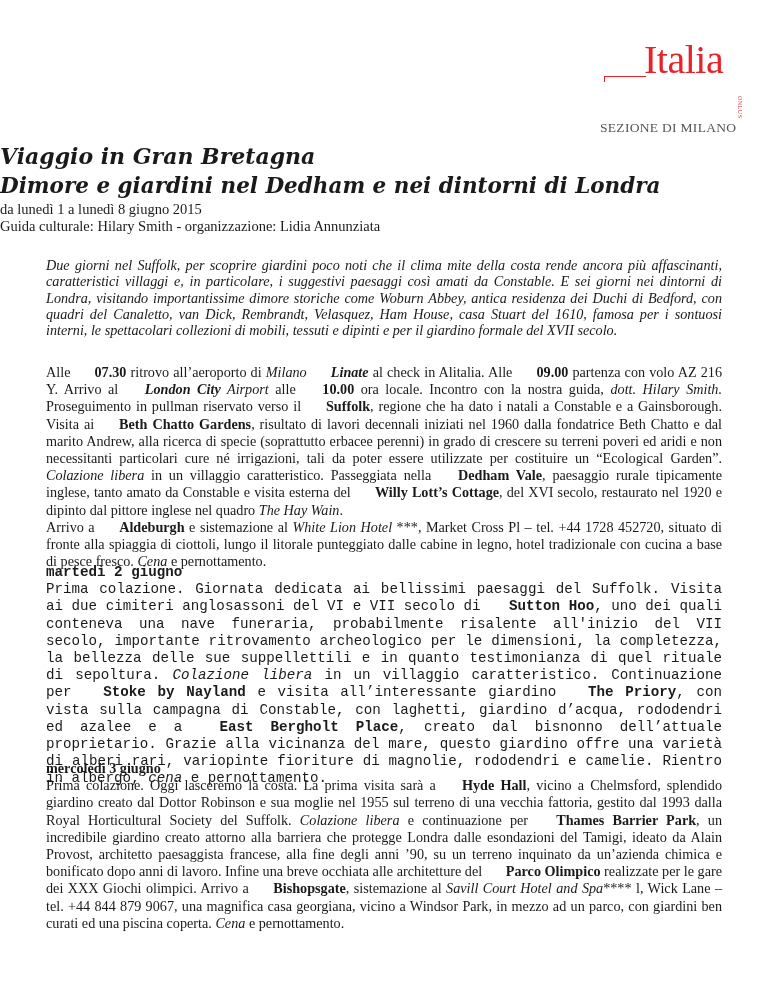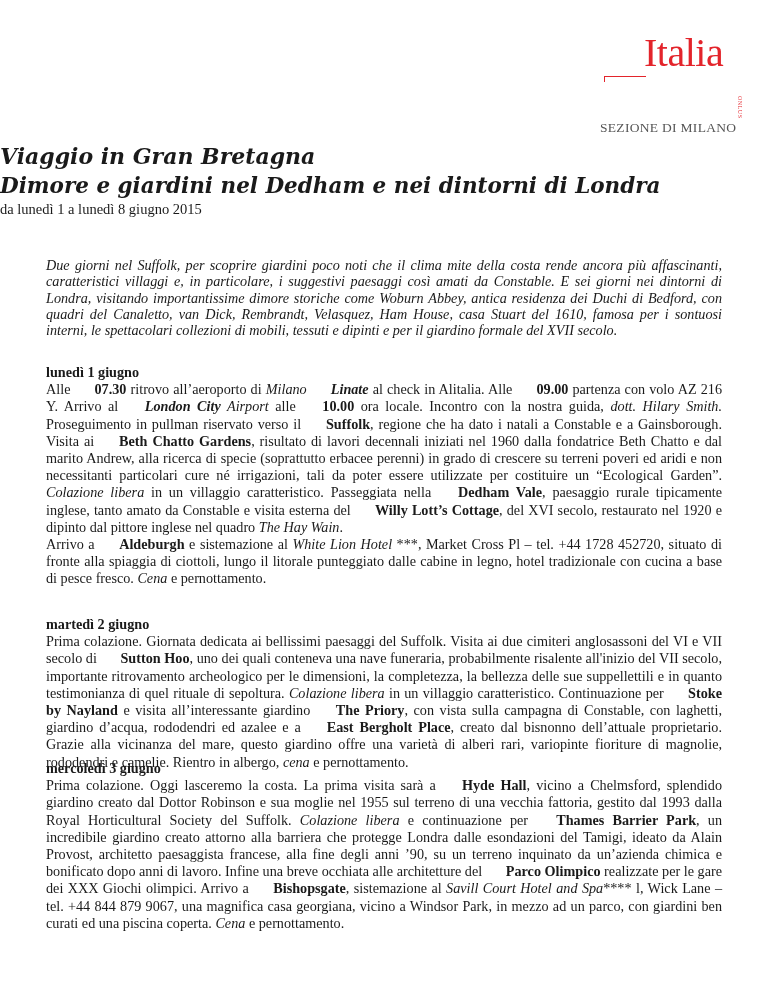--- a/index.html
+++ b/index.html
@@ -8,7 +8,7 @@
   .logo { position:absolute; left:600px; top:34px; width:150px; height:104px; }
   .logo-line { font-family:"Liberation Serif", "DejaVu Serif", serif; color:#e3242b;
                font-size:40px; line-height:36px; letter-spacing:-0.5px; position:absolute; }
-  .logo-italia { left:44px; top:1px; }
+  .logo-italia { left:44px; top:8px; }
   .logo-nostra { left:0px; top:46px; }
   .logo-onlus { position:absolute; left:137px; top:62px; font-size:6px; color:#e3242b;
                 writing-mode:vertical-rl; letter-spacing:0.5px; }

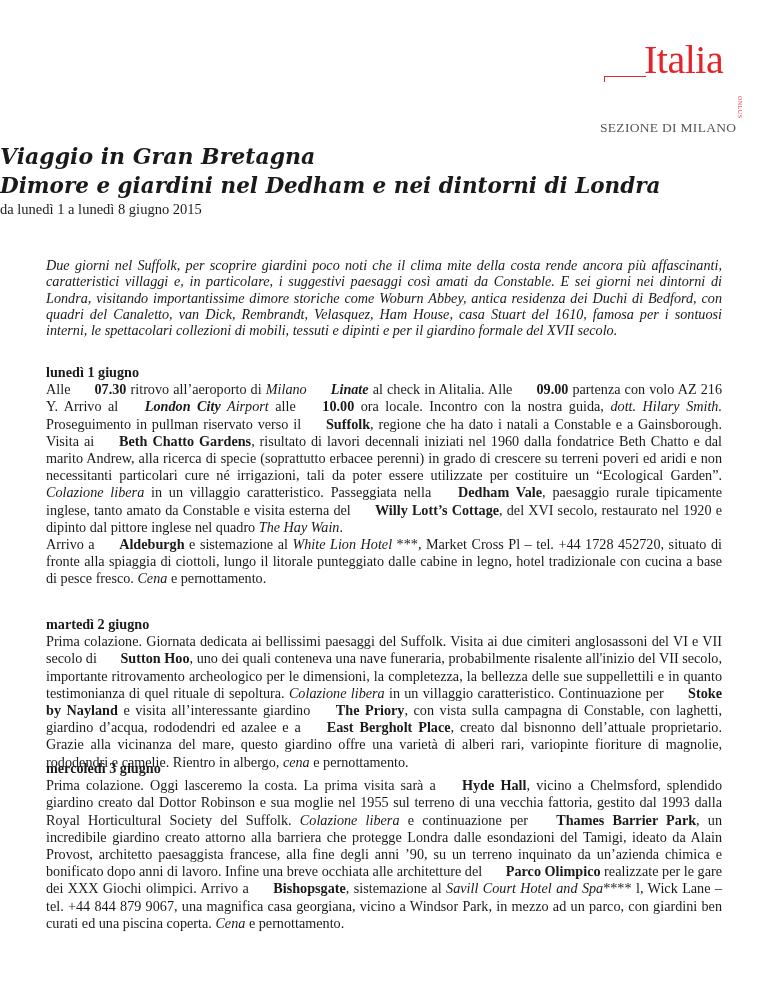--- a/index.html
+++ b/index.html
@@ -45,6 +45,7 @@
   <div class="title1">Viaggio in Gran Bretagna</div>
   <div class="title2">Dimore e giardini nel Dedham e nei dintorni di Londra</div>
   <div class="subline">da lunedì 1 a lunedì 8 giugno 2015</div>
+  <div class="subline">Guida culturale:  Hilary Smith - organizzazione:  Lidia Annunziata</div>
 </div>
 
 <div class="intro">Due giorni nel Suffolk, per scoprire giardini poco noti che il clima mite della costa rende ancora più affascinanti, caratteristici villaggi e, in particolare, i suggestivi paesaggi così amati da Constable. E sei giorni nei dintorni di Londra, visitando importantissime dimore storiche come Woburn Abbey, antica residenza dei Duchi di Bedford, con quadri del Canaletto, van Dick, Rembrandt, Velasquez, Ham House, casa Stuart del 1610, famosa per i sontuosi interni, le spettacolari collezioni di mobili, tessuti e dipinti e per il giardino formale del XVII secolo.</div>

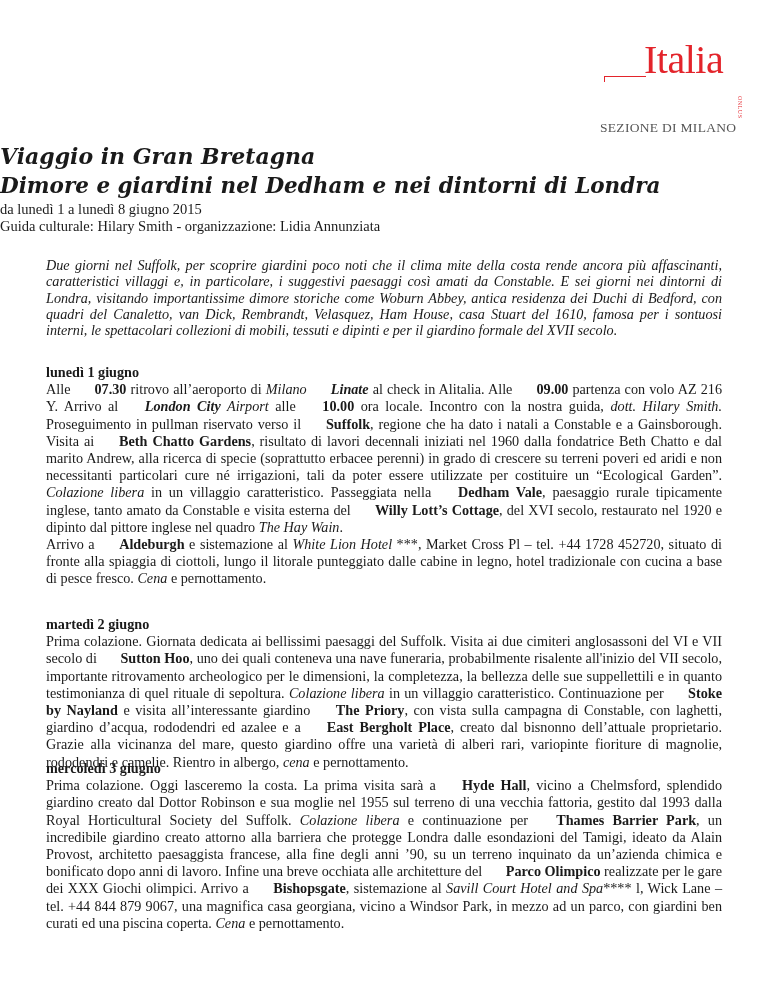--- a/index.html
+++ b/index.html
@@ -51,7 +51,6 @@
 <div class="intro">Due giorni nel Suffolk, per scoprire giardini poco noti che il clima mite della costa rende ancora più affascinanti, caratteristici villaggi e, in particolare, i suggestivi paesaggi così amati da Constable. E sei giorni nei dintorni di Londra, visitando importantissime dimore storiche come Woburn Abbey, antica residenza dei Duchi di Bedford, con quadri del Canaletto, van Dick, Rembrandt, Velasquez, Ham House, casa Stuart del 1610, famosa per i sontuosi interni, le spettacolari collezioni di mobili, tessuti e dipinti e per il giardino formale del XVII secolo.</div>
 
 <div class="day" style="top:364px;">
-  <div class="day-title">lunedì 1 giugno</div>
   <div class="day-body">Alle <b>07.30</b> ritrovo all’aeroporto di <i>Milano </i><b><i>Linate</i></b> al check in Alitalia. Alle <b>09.00</b> partenza con volo AZ 216 Y. Arrivo al <b><i>London City</i></b><i> Airport</i> alle <b>10.00</b> ora locale. Incontro con la nostra guida, <i>dott. Hilary Smith.</i> Proseguimento in pullman riservato verso il <b>Suffolk</b>, regione che ha dato i natali a Constable e a Gainsborough. Visita ai <b>Beth Chatto Gardens</b>, risultato di lavori decennali iniziati nel 1960 dalla fondatrice Beth Chatto e dal marito Andrew, alla ricerca di specie (soprattutto erbacee perenni) in grado di crescere su terreni poveri ed aridi e non necessitanti particolari cure né irrigazioni, tali da poter essere utilizzate per costituire un “Ecological Garden”. <i>Colazione libera</i> in un villaggio caratteristico. Passeggiata nella <b>Dedham Vale</b>, paesaggio rurale tipicamente inglese, tanto amato da Constable e visita esterna del <b>Willy Lott’s Cottage</b>, del  XVI secolo, restaurato nel 1920 e dipinto dal pittore inglese nel quadro <i>The Hay Wain</i>.<br>Arrivo a <b>Aldeburgh</b> e sistemazione al <i>White Lion Hotel</i> ***, Market Cross Pl – tel. +44 1728 452720, situato di fronte alla spiaggia di ciottoli, lungo il litorale punteggiato dalle cabine in legno, hotel tradizionale con cucina a base di pesce fresco. <i>Cena</i> e pernottamento.</div>
 </div>
 

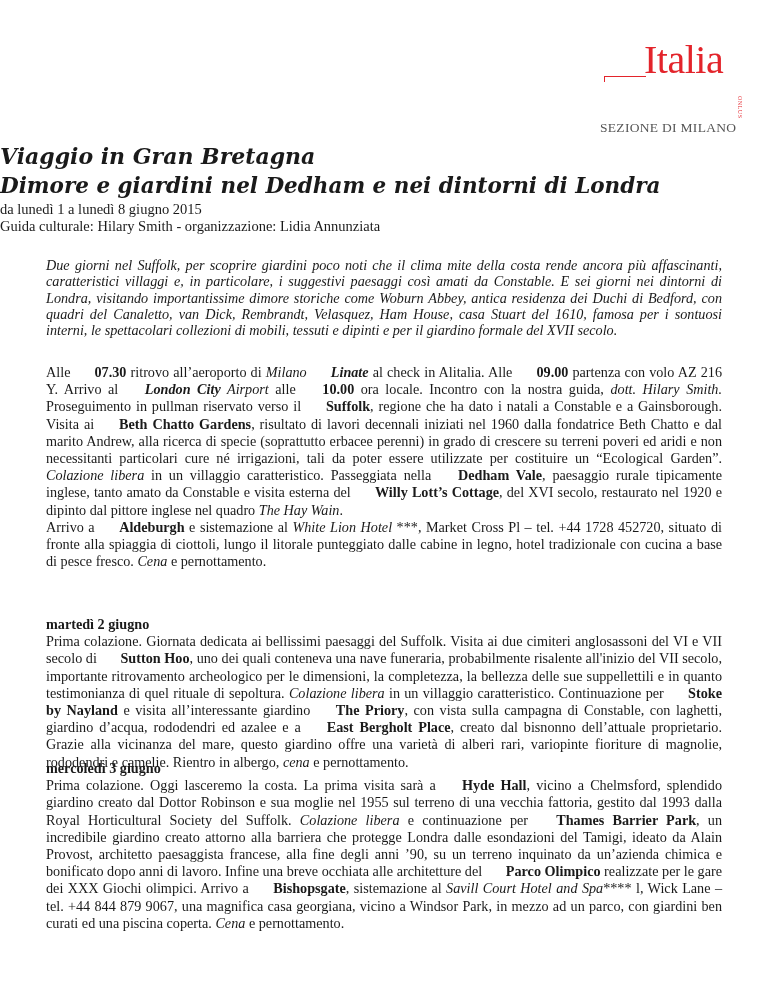--- a/index.html
+++ b/index.html
@@ -54,7 +54,7 @@
   <div class="day-body">Alle <b>07.30</b> ritrovo all’aeroporto di <i>Milano </i><b><i>Linate</i></b> al check in Alitalia. Alle <b>09.00</b> partenza con volo AZ 216 Y. Arrivo al <b><i>London City</i></b><i> Airport</i> alle <b>10.00</b> ora locale. Incontro con la nostra guida, <i>dott. Hilary Smith.</i> Proseguimento in pullman riservato verso il <b>Suffolk</b>, regione che ha dato i natali a Constable e a Gainsborough. Visita ai <b>Beth Chatto Gardens</b>, risultato di lavori decennali iniziati nel 1960 dalla fondatrice Beth Chatto e dal marito Andrew, alla ricerca di specie (soprattutto erbacee perenni) in grado di crescere su terreni poveri ed aridi e non necessitanti particolari cure né irrigazioni, tali da poter essere utilizzate per costituire un “Ecological Garden”. <i>Colazione libera</i> in un villaggio caratteristico. Passeggiata nella <b>Dedham Vale</b>, paesaggio rurale tipicamente inglese, tanto amato da Constable e visita esterna del <b>Willy Lott’s Cottage</b>, del  XVI secolo, restaurato nel 1920 e dipinto dal pittore inglese nel quadro <i>The Hay Wain</i>.<br>Arrivo a <b>Aldeburgh</b> e sistemazione al <i>White Lion Hotel</i> ***, Market Cross Pl – tel. +44 1728 452720, situato di fronte alla spiaggia di ciottoli, lungo il litorale punteggiato dalle cabine in legno, hotel tradizionale con cucina a base di pesce fresco. <i>Cena</i> e pernottamento.</div>
 </div>
 
-<div class="day" style="top:616px;">
+<div class="day" style="top:564px;font-family:Liberation Mono, monospace;">
   <div class="day-title">martedì 2 giugno</div>
   <div class="day-body">Prima colazione. Giornata dedicata ai bellissimi paesaggi del Suffolk. Visita ai due cimiteri anglosassoni del VI e VII secolo di <b>Sutton Hoo</b>, uno dei quali conteneva una nave funeraria, probabilmente risalente all'inizio del VII secolo, importante ritrovamento archeologico per le dimensioni, la completezza, la bellezza delle sue suppellettili e in quanto testimonianza di quel rituale di sepoltura. <i>Colazione libera</i> in un villaggio caratteristico. Continuazione per <b>Stoke by Nayland</b> e visita all’interessante giardino <b>The Priory</b>, con vista sulla campagna di Constable, con laghetti, giardino d’acqua, rododendri ed azalee e a <b>East Bergholt Place</b>, creato dal bisnonno dell’attuale proprietario. Grazie alla vicinanza del mare, questo giardino offre una varietà di alberi rari, variopinte fioriture di magnolie, rododendri e camelie. Rientro in albergo, <i>cena</i> e pernottamento.</div>
 </div>

